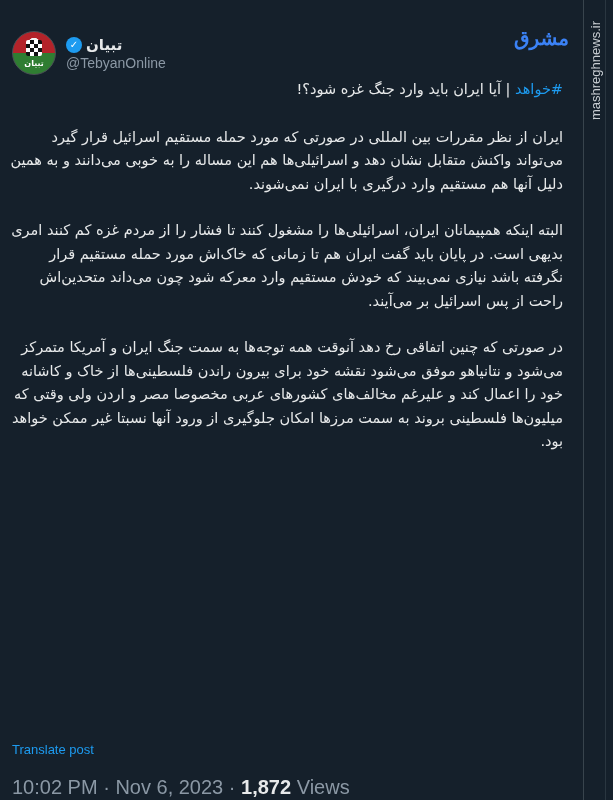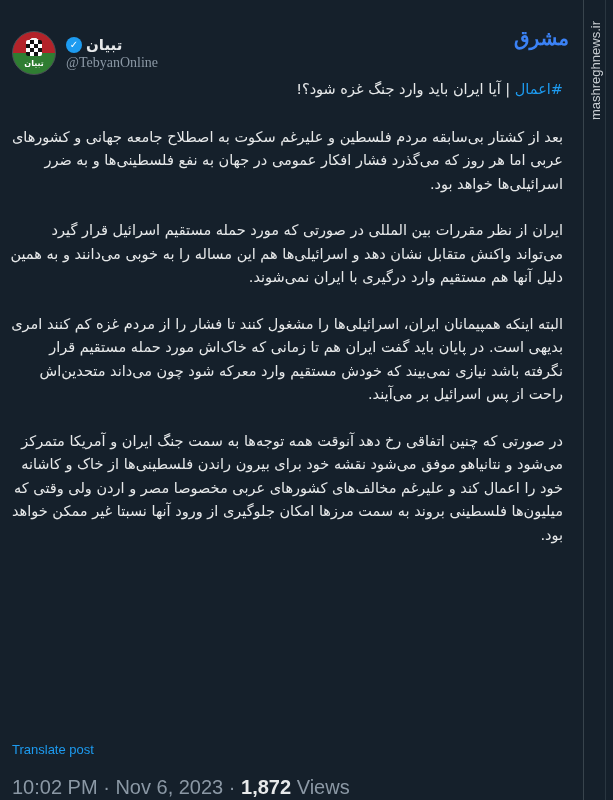--- a/index.html
+++ b/index.html
@@ -38,7 +38,7 @@
       display: inline-flex; align-items: center; justify-content: center;
       color: #fff; font-size: 10px; font-weight: bold;
     }
-    .handle { font-size: 14px; color: #8B98A5; margin-top: 1px; font-family: Liberation Serif, serif; }
+    .handle { font-size: 14px; color: #8B98A5; margin-top: 1px; font-family: Liberation Sans, sans-serif; }
     .brand-logo {
       position: absolute; right: 14px; top: 26px;
       color: #3b82f6; font-size: 20px; font-weight: bold; font-family: "DejaVu Serif", serif;

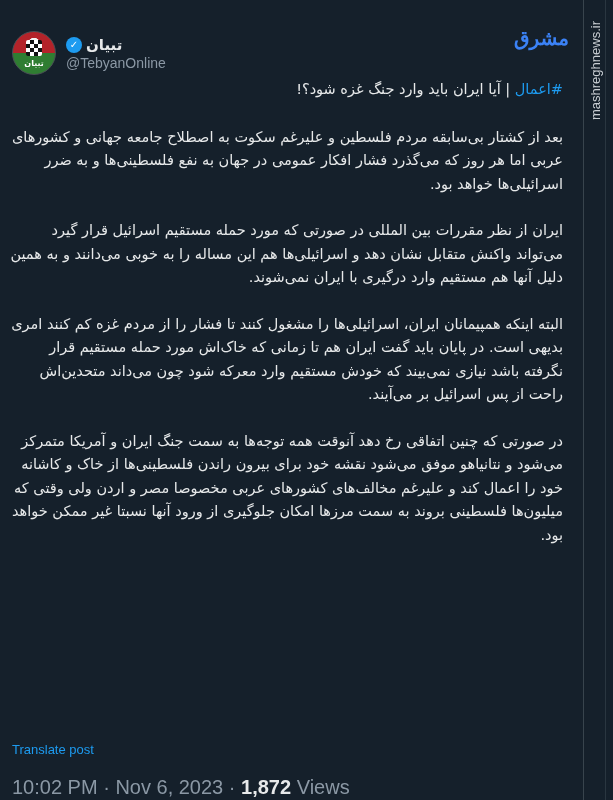--- a/index.html
+++ b/index.html
@@ -97,7 +97,7 @@
   <div class="brand-logo">مشرق</div>
 
   <div class="body">
-    <p class="title"><span class="hashtag">#اعمال</span><span> | آیا ایران باید وارد جنگ غزه شود؟!</span></p>
+    <p class="title"><span class="hashtag">#خواهد</span><span> | آیا ایران باید وارد جنگ غزه شود؟!</span></p>
     <p>بعد از کشتار بی‌سابقه مردم فلسطین و علیرغم سکوت به اصطلاح جامعه جهانی و کشورهای عربی اما هر روز که می‌گذرد فشار افکار عمومی در جهان به نفع فلسطینی‌ها و به ضرر اسرائیلی‌ها خواهد بود.</p>
     <p>ایران از نظر مقررات بین المللی در صورتی که مورد حمله مستقیم اسرائیل قرار گیرد می‌تواند واکنش متقابل نشان دهد و اسرائیلی‌ها هم این مساله را به خوبی می‌دانند و به همین دلیل آنها هم مستقیم وارد درگیری با ایران نمی‌شوند.</p>
     <p>البته اینکه همپیمانان ایران، اسرائیلی‌ها را مشغول کنند تا فشار را از مردم غزه کم کنند امری بدیهی است. در پایان باید گفت ایران هم تا زمانی که خاک‌اش مورد حمله مستقیم قرار نگرفته باشد نیازی نمی‌بیند که خودش مستقیم وارد معرکه شود چون می‌داند متحدین‌اش راحت از پس اسرائیل بر می‌آیند.</p>

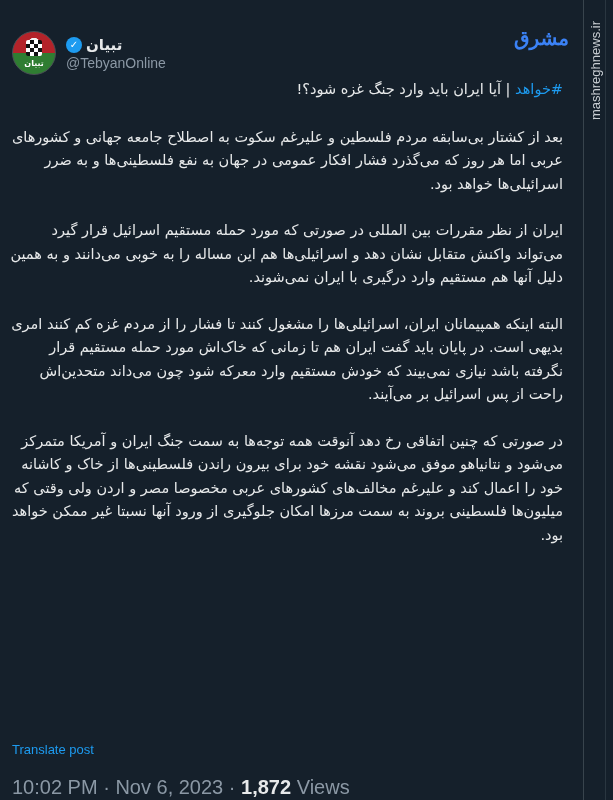--- a/index.html
+++ b/index.html
@@ -98,7 +98,6 @@
 
   <div class="body">
     <p class="title"><span class="hashtag">#خواهد</span><span> | آیا ایران باید وارد جنگ غزه شود؟!</span></p>
-    <p>بعد از کشتار بی‌سابقه مردم فلسطین و علیرغم سکوت به اصطلاح جامعه جهانی و کشورهای عربی اما هر روز که می‌گذرد فشار افکار عمومی در جهان به نفع فلسطینی‌ها و به ضرر اسرائیلی‌ها خواهد بود.</p>
     <p>ایران از نظر مقررات بین المللی در صورتی که مورد حمله مستقیم اسرائیل قرار گیرد می‌تواند واکنش متقابل نشان دهد و اسرائیلی‌ها هم این مساله را به خوبی می‌دانند و به همین دلیل آنها هم مستقیم وارد درگیری با ایران نمی‌شوند.</p>
     <p>البته اینکه همپیمانان ایران، اسرائیلی‌ها را مشغول کنند تا فشار را از مردم غزه کم کنند امری بدیهی است. در پایان باید گفت ایران هم تا زمانی که خاک‌اش مورد حمله مستقیم قرار نگرفته باشد نیازی نمی‌بیند که خودش مستقیم وارد معرکه شود چون می‌داند متحدین‌اش راحت از پس اسرائیل بر می‌آیند.</p>
     <p>در صورتی که چنین اتفاقی رخ دهد آنوقت همه توجه‌ها به سمت جنگ ایران و آمریکا متمرکز می‌شود و نتانیاهو موفق می‌شود نقشه خود برای بیرون راندن فلسطینی‌ها از خاک و کاشانه خود را اعمال کند و علیرغم مخالف‌های کشورهای عربی مخصوصا مصر و اردن ولی وقتی که میلیون‌ها فلسطینی بروند به سمت مرزها امکان جلوگیری از ورود آنها نسبتا غیر ممکن خواهد بود.</p>

